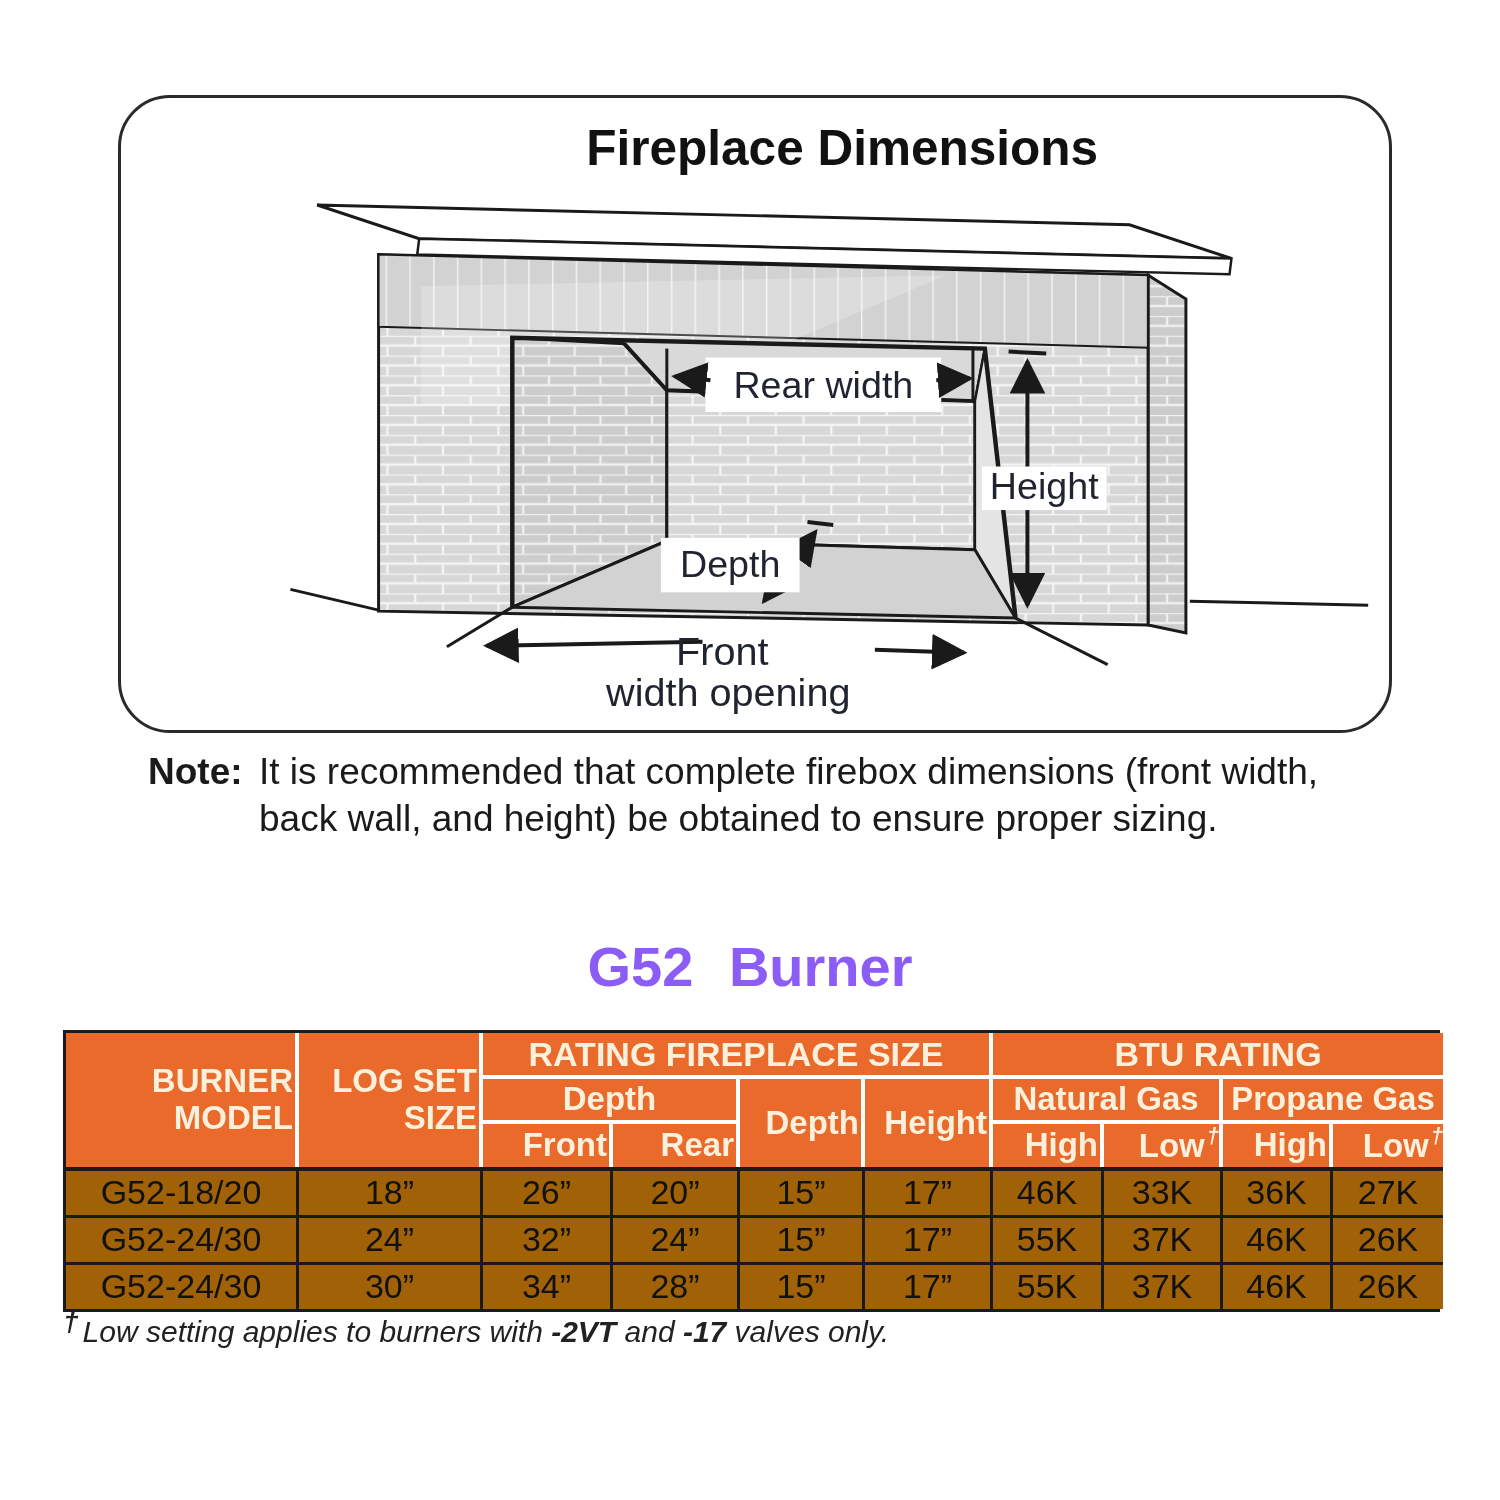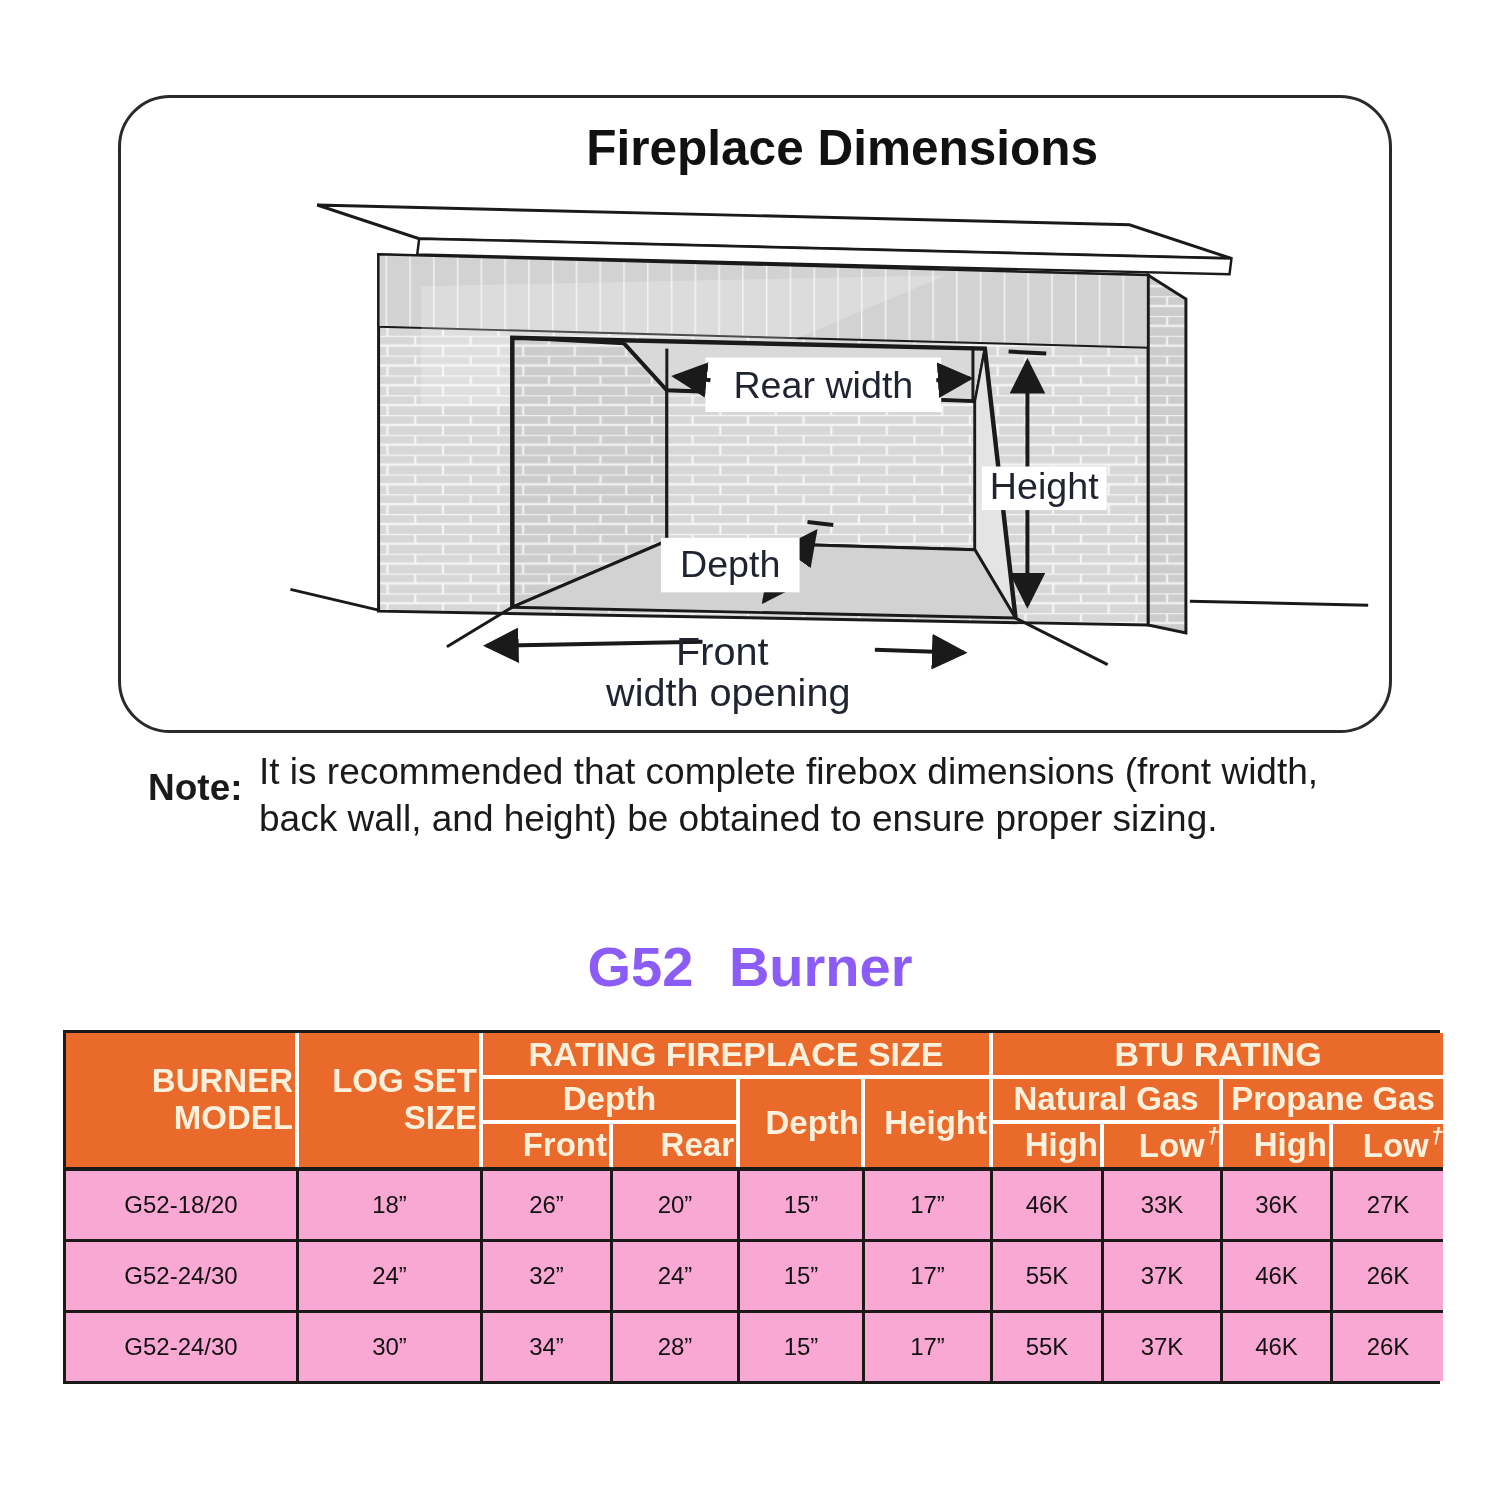--- a/index.html
+++ b/index.html
@@ -13,7 +13,7 @@
 
   
   .note{position:absolute;left:148px;top:748px;width:1270px;font-size:37px;line-height:1.28;}
-  .note .note-label{position:absolute;left:0;top:0;font-weight:bold;margin-top:16px;}
+  .note .note-label{position:absolute;left:0;top:0;font-weight:bold;}
   .note .note-body{position:absolute;left:111px;top:0;width:1148px;}
 
   

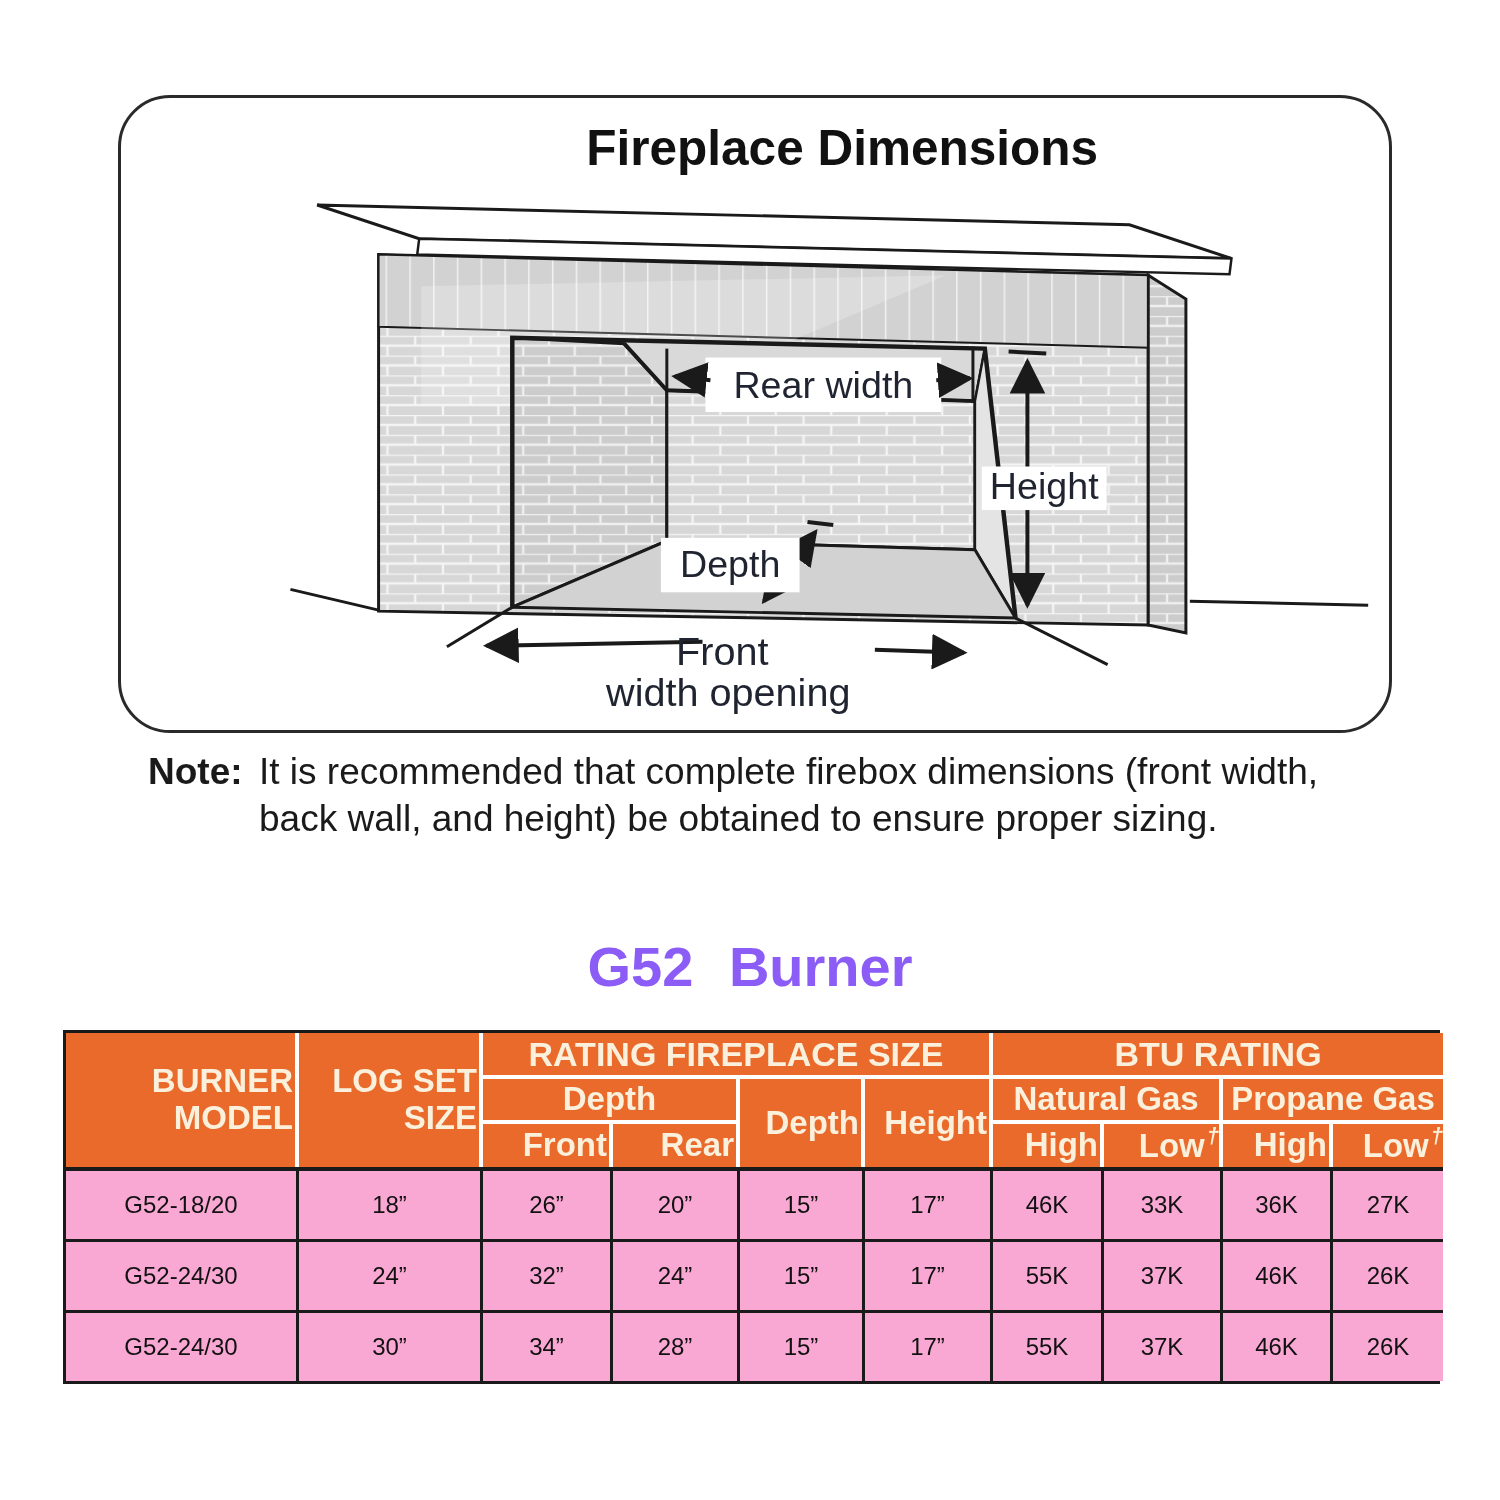--- a/index.html
+++ b/index.html
@@ -30,8 +30,8 @@
   table.spec th.big{font-size:34px;}
   table.spec th.nr{border-right:none;}
   table.spec th.nb{border-bottom:none;text-align:right;}
-  table.spec td{background:#f9a8d4;color:#111;font-size:24px;text-align:center;
-                vertical-align:middle;height:44px;padding:12px;
+  table.spec td{background:#a16207;color:#111;font-size:34px;text-align:center;
+                vertical-align:middle;height:44px;padding:0;
                 border-right:3px solid #1a1a1a;border-bottom:3px solid #1a1a1a;}
   table.spec td:last-child{border-right:none;}
   table.spec tr.first-data td{border-top:4px solid #1a1a1a;}

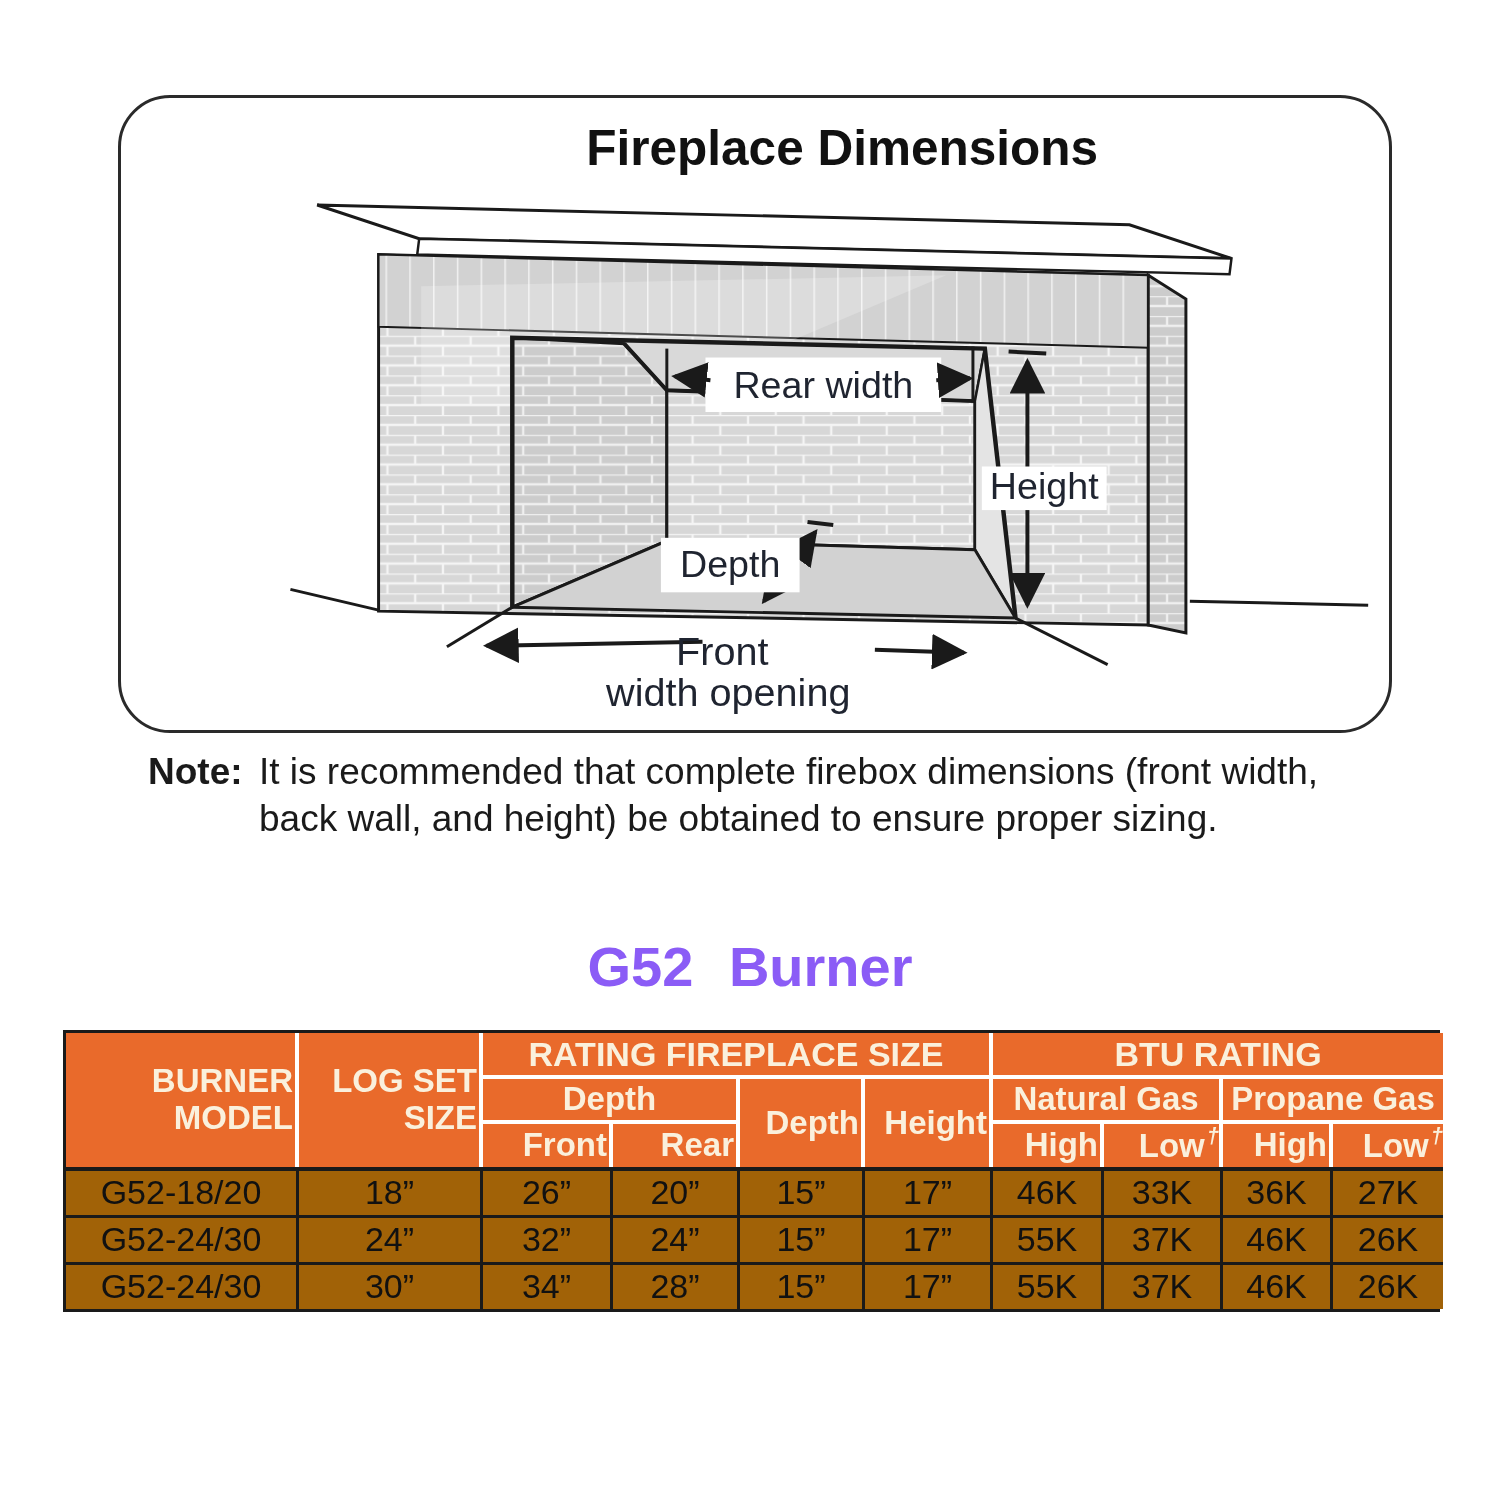--- a/index.html
+++ b/index.html
@@ -207,6 +207,9 @@
     </table>
   </div>
 
+  <div class="footnote">
+    <span class="fdag">†</span><span>Low setting applies to burners with </span><b>-2VT</b><span> and </span><b>-17</b><span> valves only.</span>
+  </div>
 
 </div>
 

